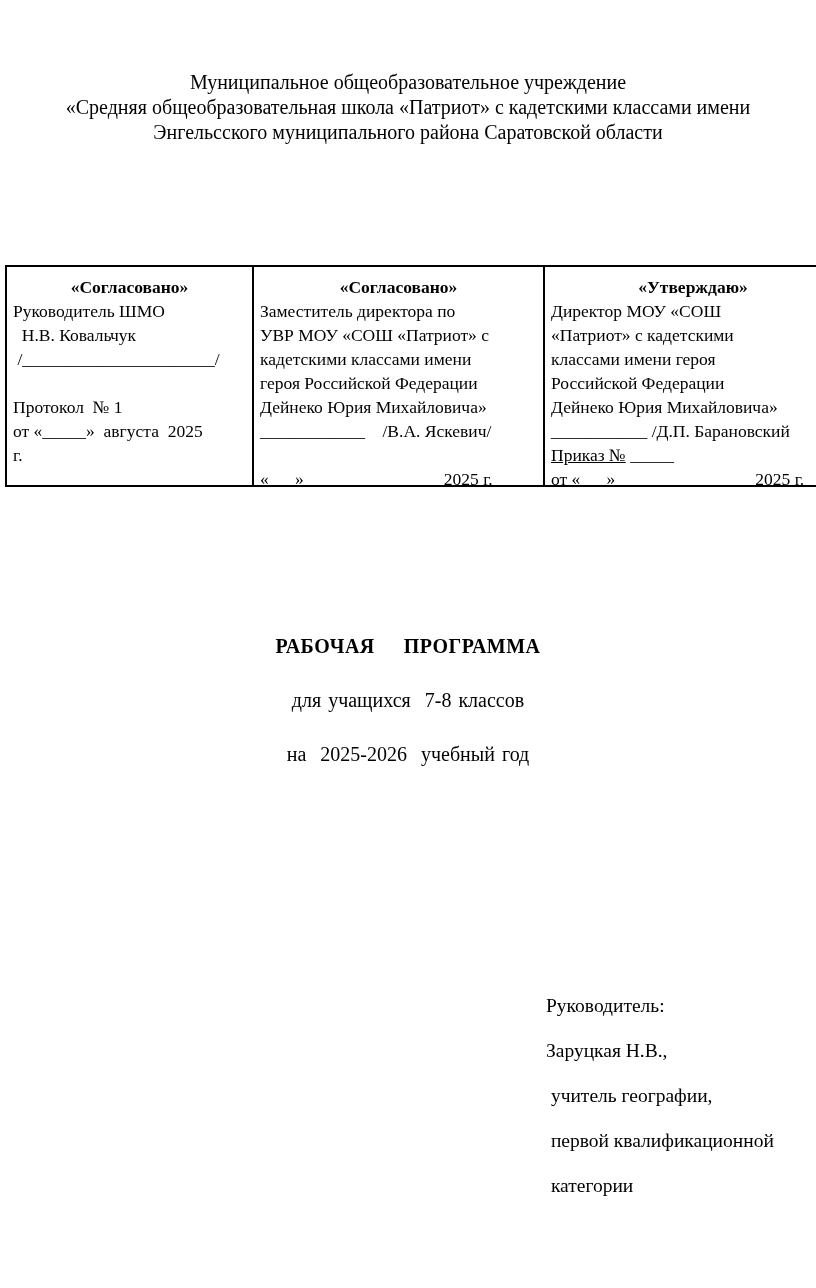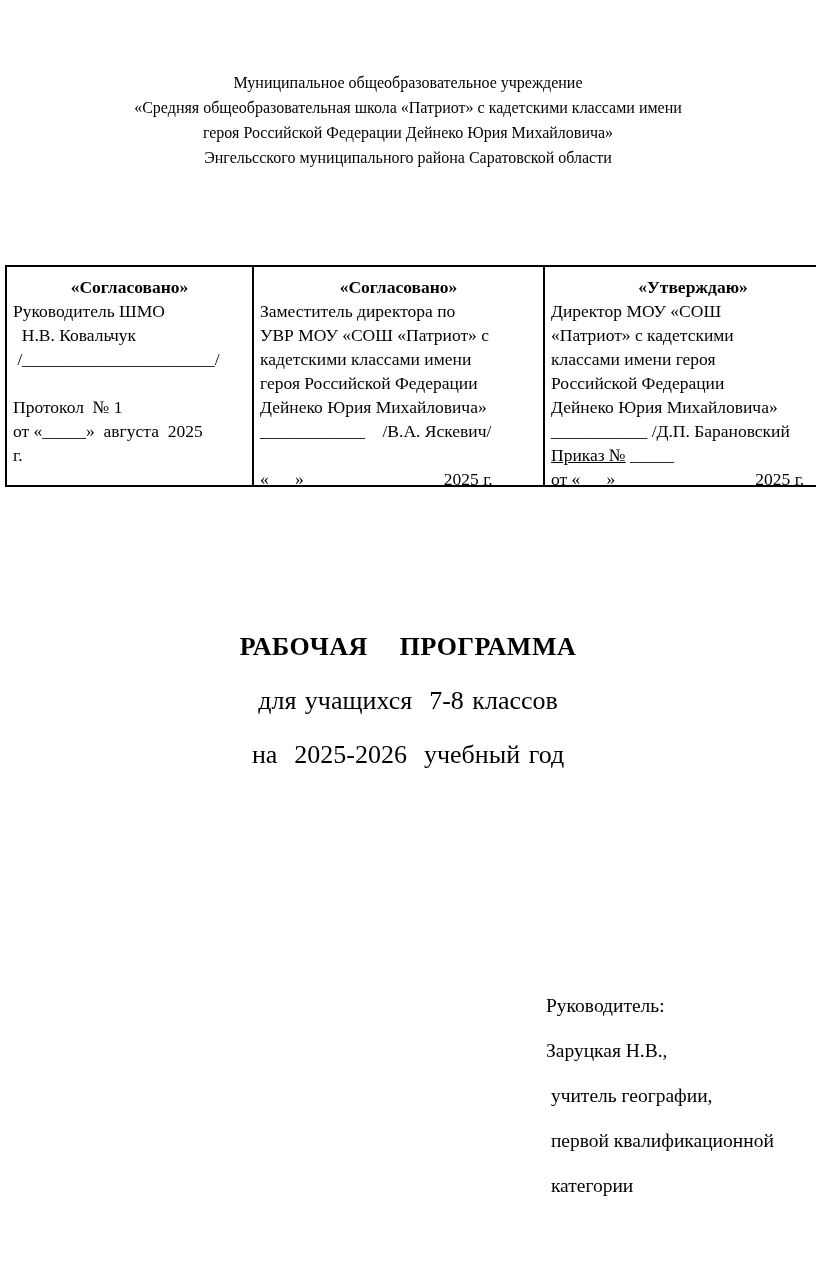--- a/index.html
+++ b/index.html
@@ -20,7 +20,7 @@
     left: 0;
     width: 816px;
     text-align: center;
-    font-size: 16px;
+    font-size: 20px;
     line-height: 25px;
   }
   .hline { white-space: nowrap; }

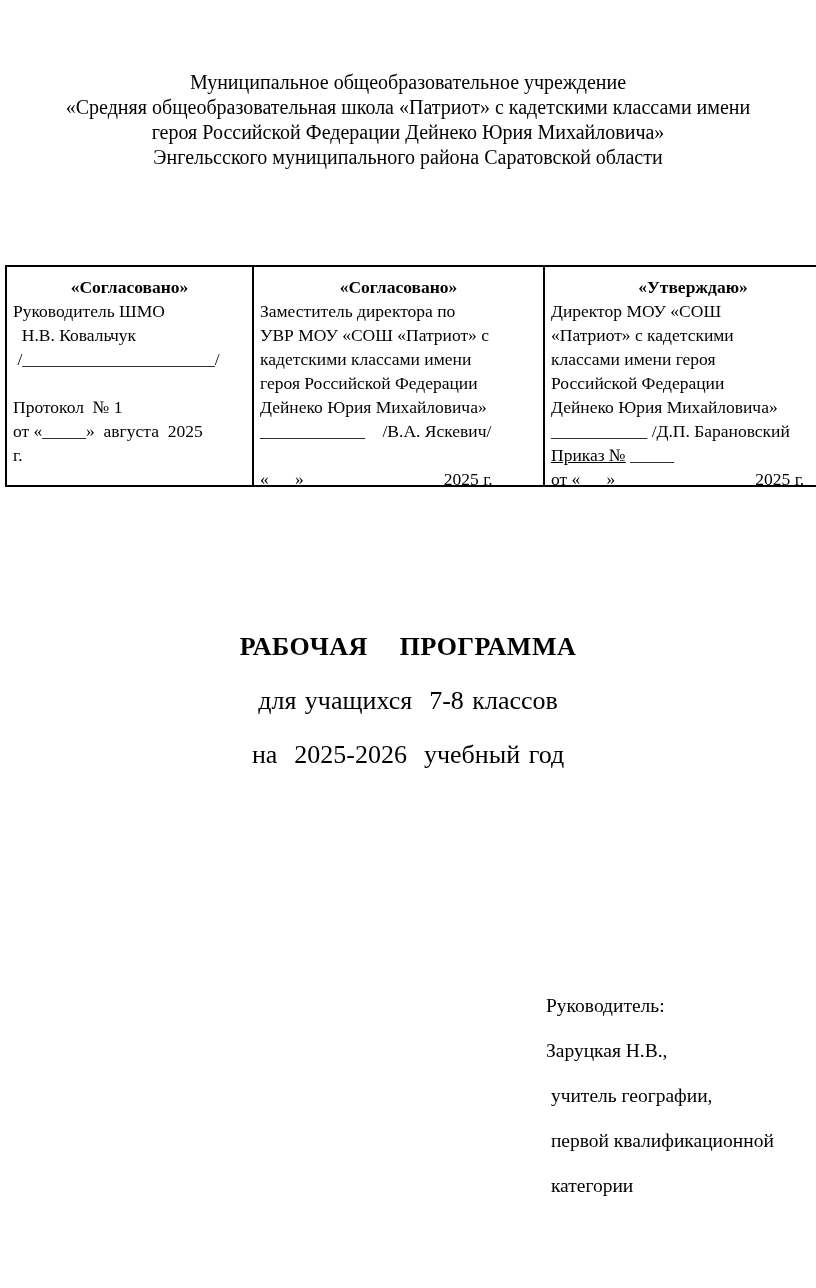--- a/index.html
+++ b/index.html
@@ -95,7 +95,6 @@
   <div class="doc-header">
     <div class="hline">Муниципальное общеобразовательное учреждение</div>
     <div class="hline">«Средняя общеобразовательная школа «Патриот» с кадетскими классами имени</div>
-    <div class="hline">героя Российской Федерации Дейнеко Юрия Михайловича»</div>
     <div class="hline">Энгельсского муниципального района Саратовской области</div>
   </div>
 

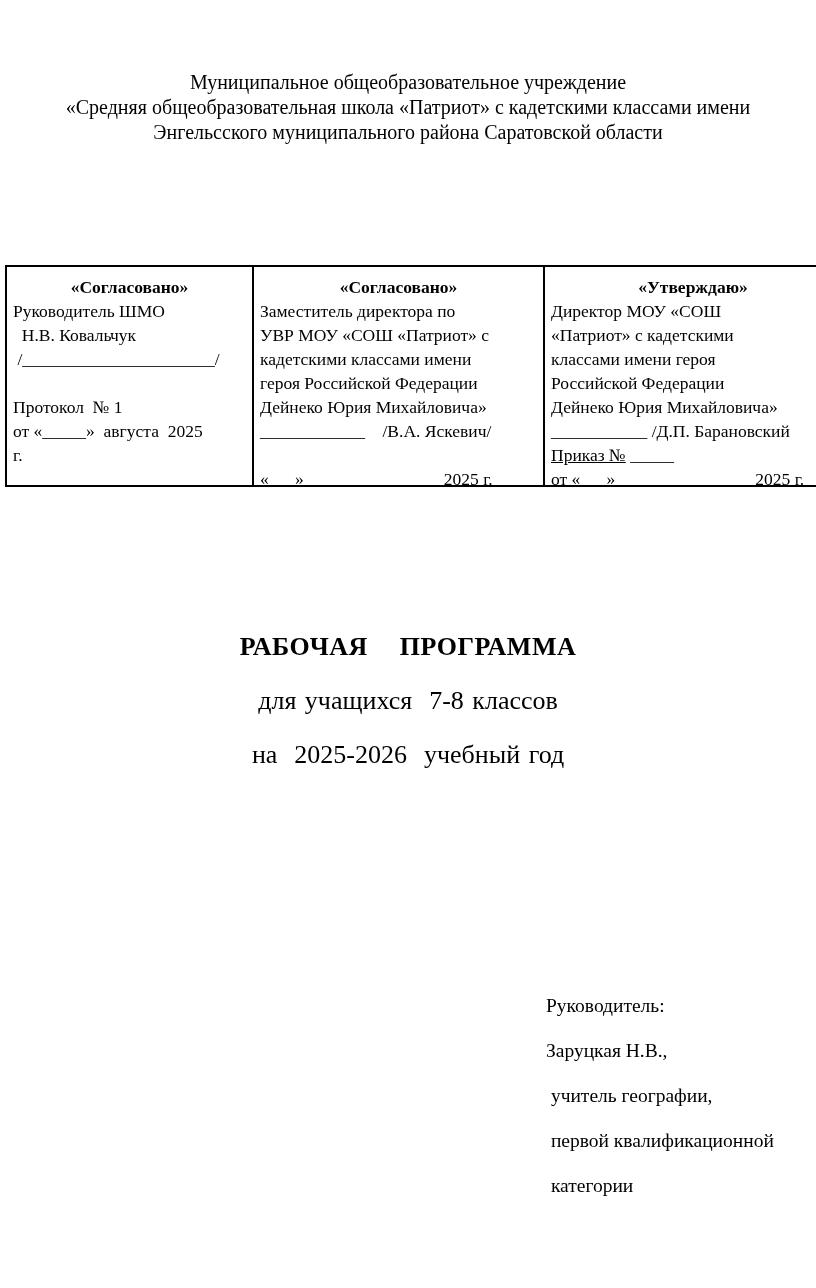--- a/index.html
+++ b/index.html
@@ -65,7 +65,7 @@
     text-align: center;
   }
   .title-line {
-    font-size: 26px;
+    font-size: 20px;
     line-height: 33px;
     margin-bottom: 21px;
     white-space: pre;

